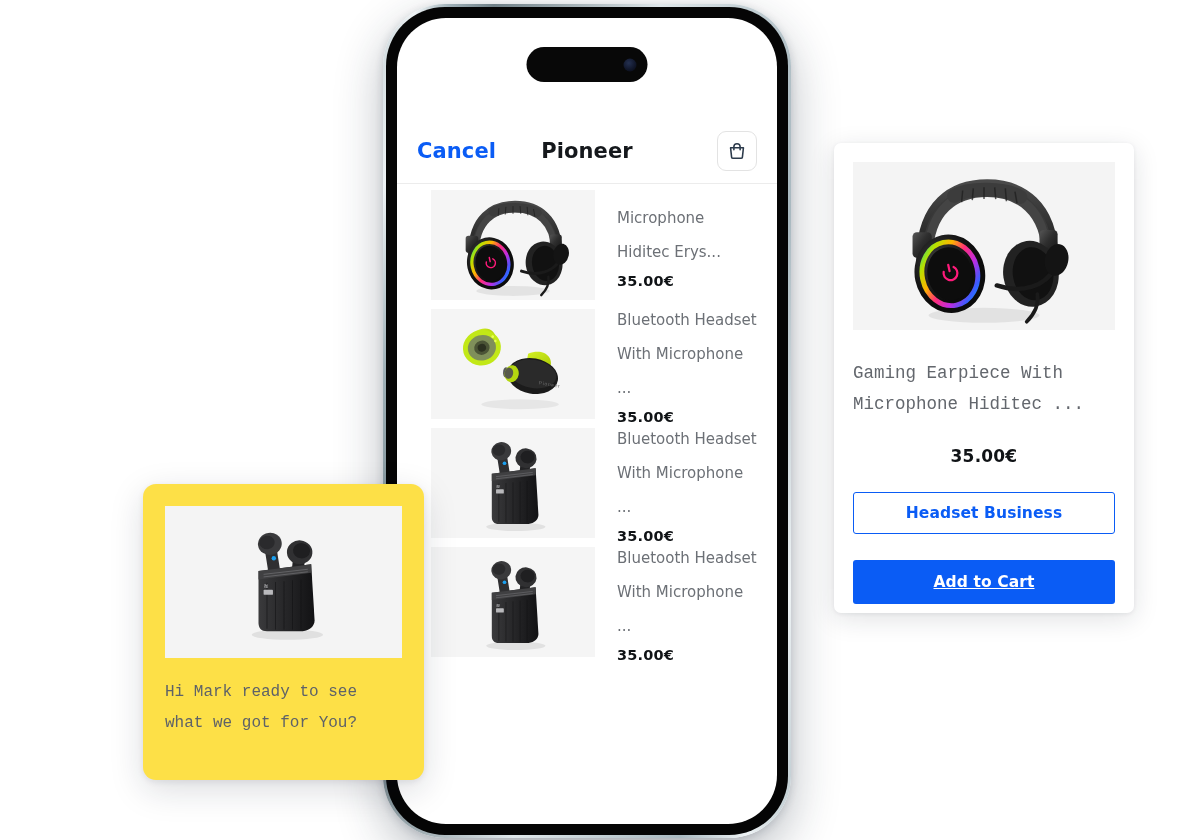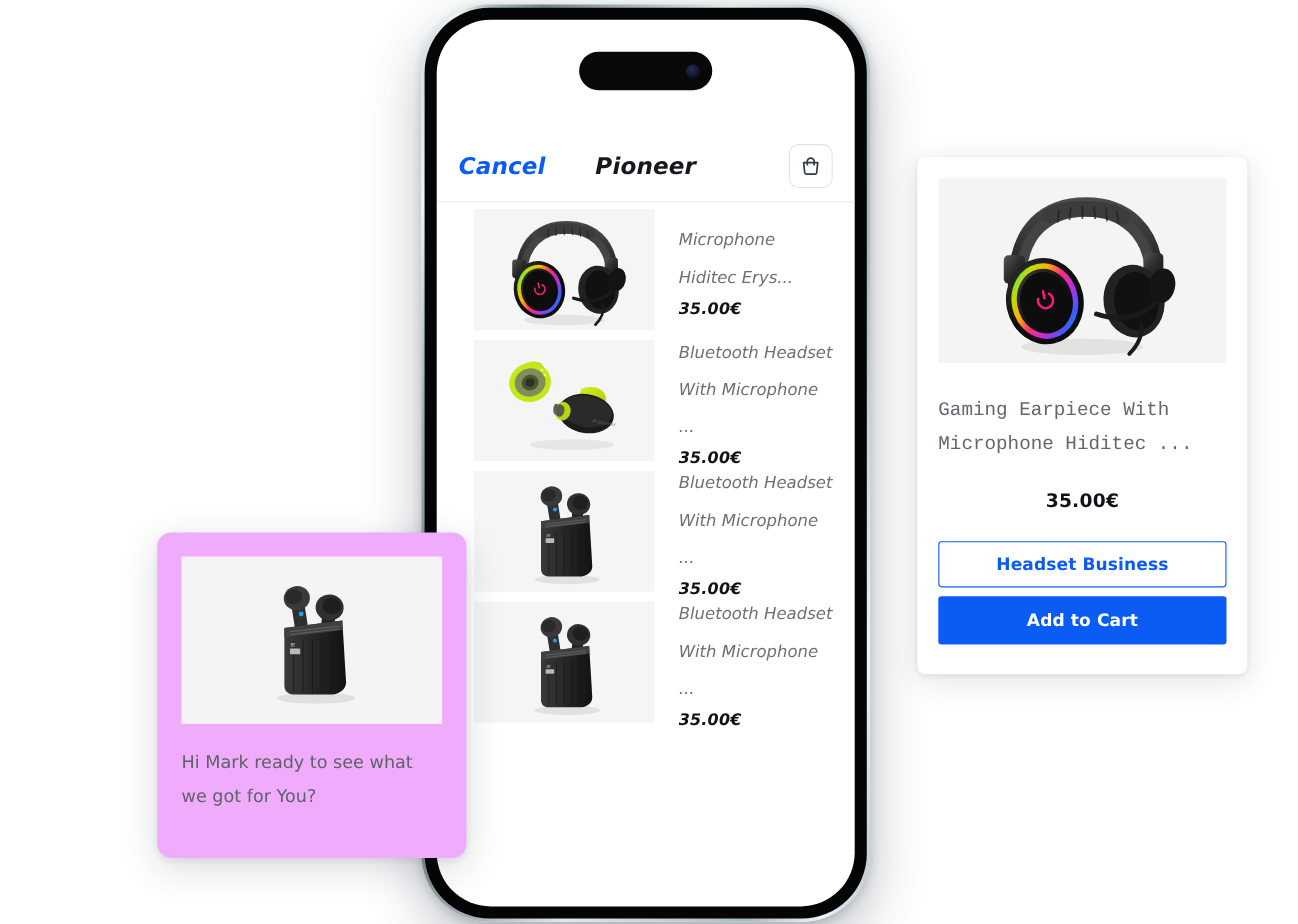--- a/index.html
+++ b/index.html
@@ -25,7 +25,6 @@
     border-radius: 59px;
     background: #050505;
     padding: 11px;
-    font-style: italic;
   }
   .screen {
     position: relative;

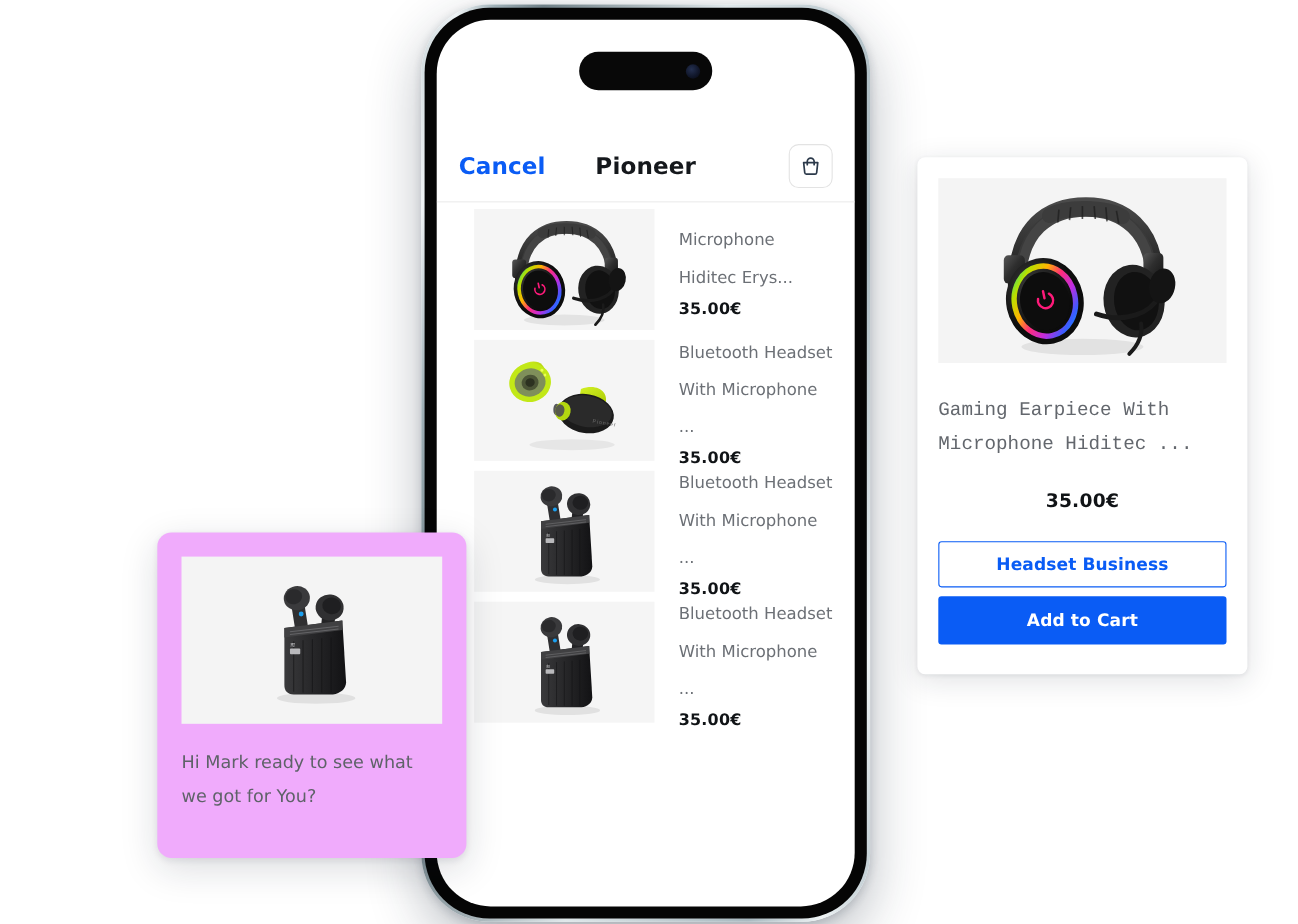--- a/index.html
+++ b/index.html
@@ -115,11 +115,11 @@
     font-family: inherit; letter-spacing: .1px;
   }
   .btn-solid {
-    margin-top: 8px;
+    margin-top: 26px;
     width: 100%; height: 44px; border: none; border-radius: 3px;
     background: #0a5cf5; color: #fff;
     font-size: 15.5px; font-weight: 700; cursor: pointer;
-    font-family: inherit; letter-spacing: .1px;
+    font-family: inherit; letter-spacing: .1px; text-decoration: underline;
   }
 
   

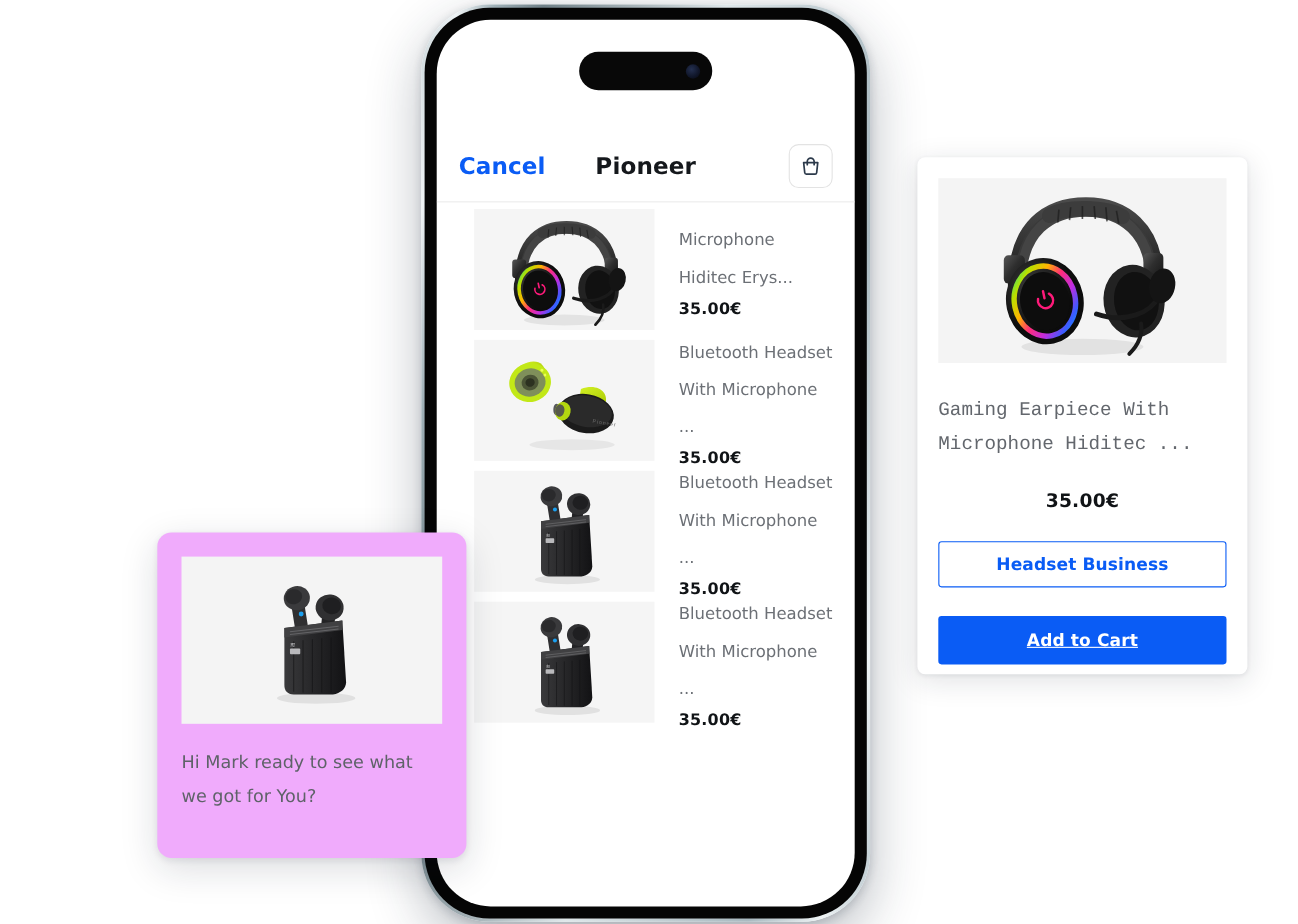--- a/index.html
+++ b/index.html
@@ -126,10 +126,11 @@
   .notif {
     position: absolute; left: 143px; top: 484px;
     width: 281px; height: 296px;
-    background: #f0abfc; border-radius: 13px;
+    background: #fde047; border-radius: 13px;
     box-shadow: 0 10px 34px rgba(20,30,45,.15), 0 2px 6px rgba(20,30,45,.08);
     padding: 22px;
     z-index: 5;
+    font-family: Liberation Mono, monospace;
   }
   .notif-img {
     width: 237px; height: 152px; background: #f4f4f4;

